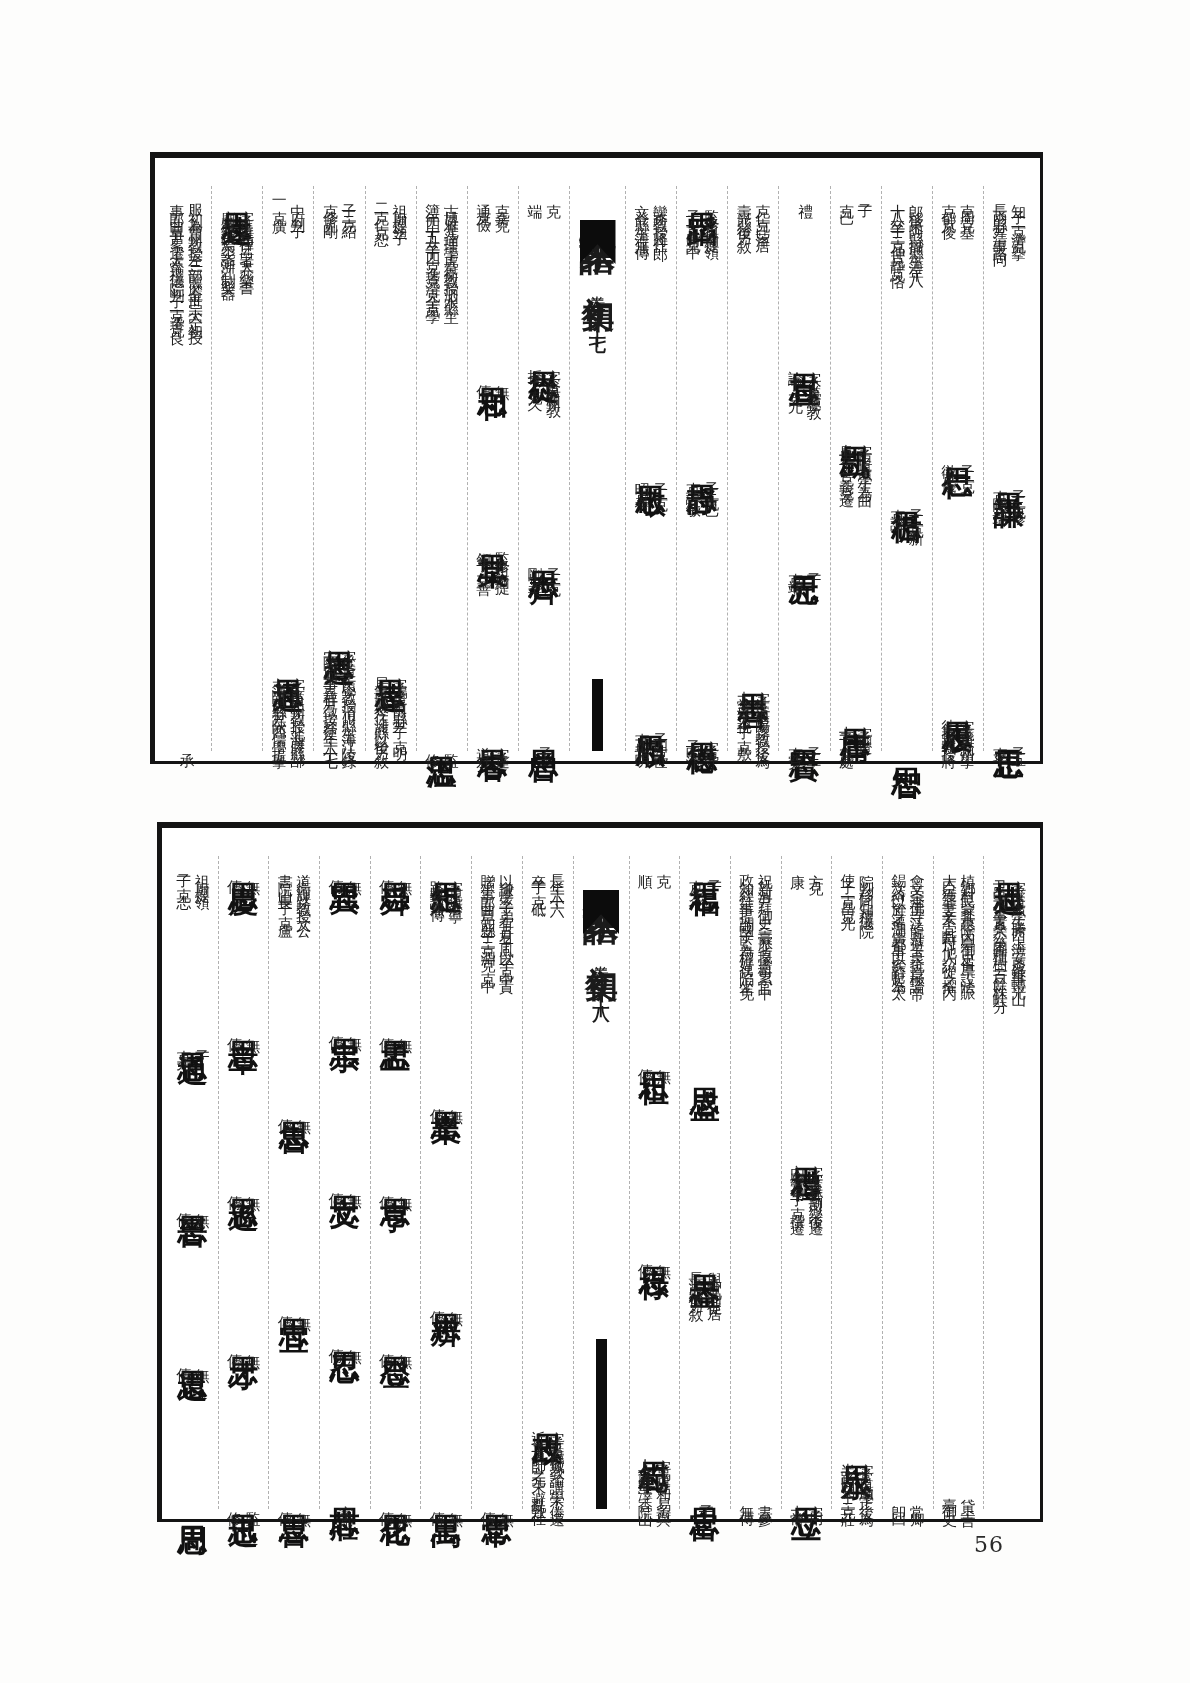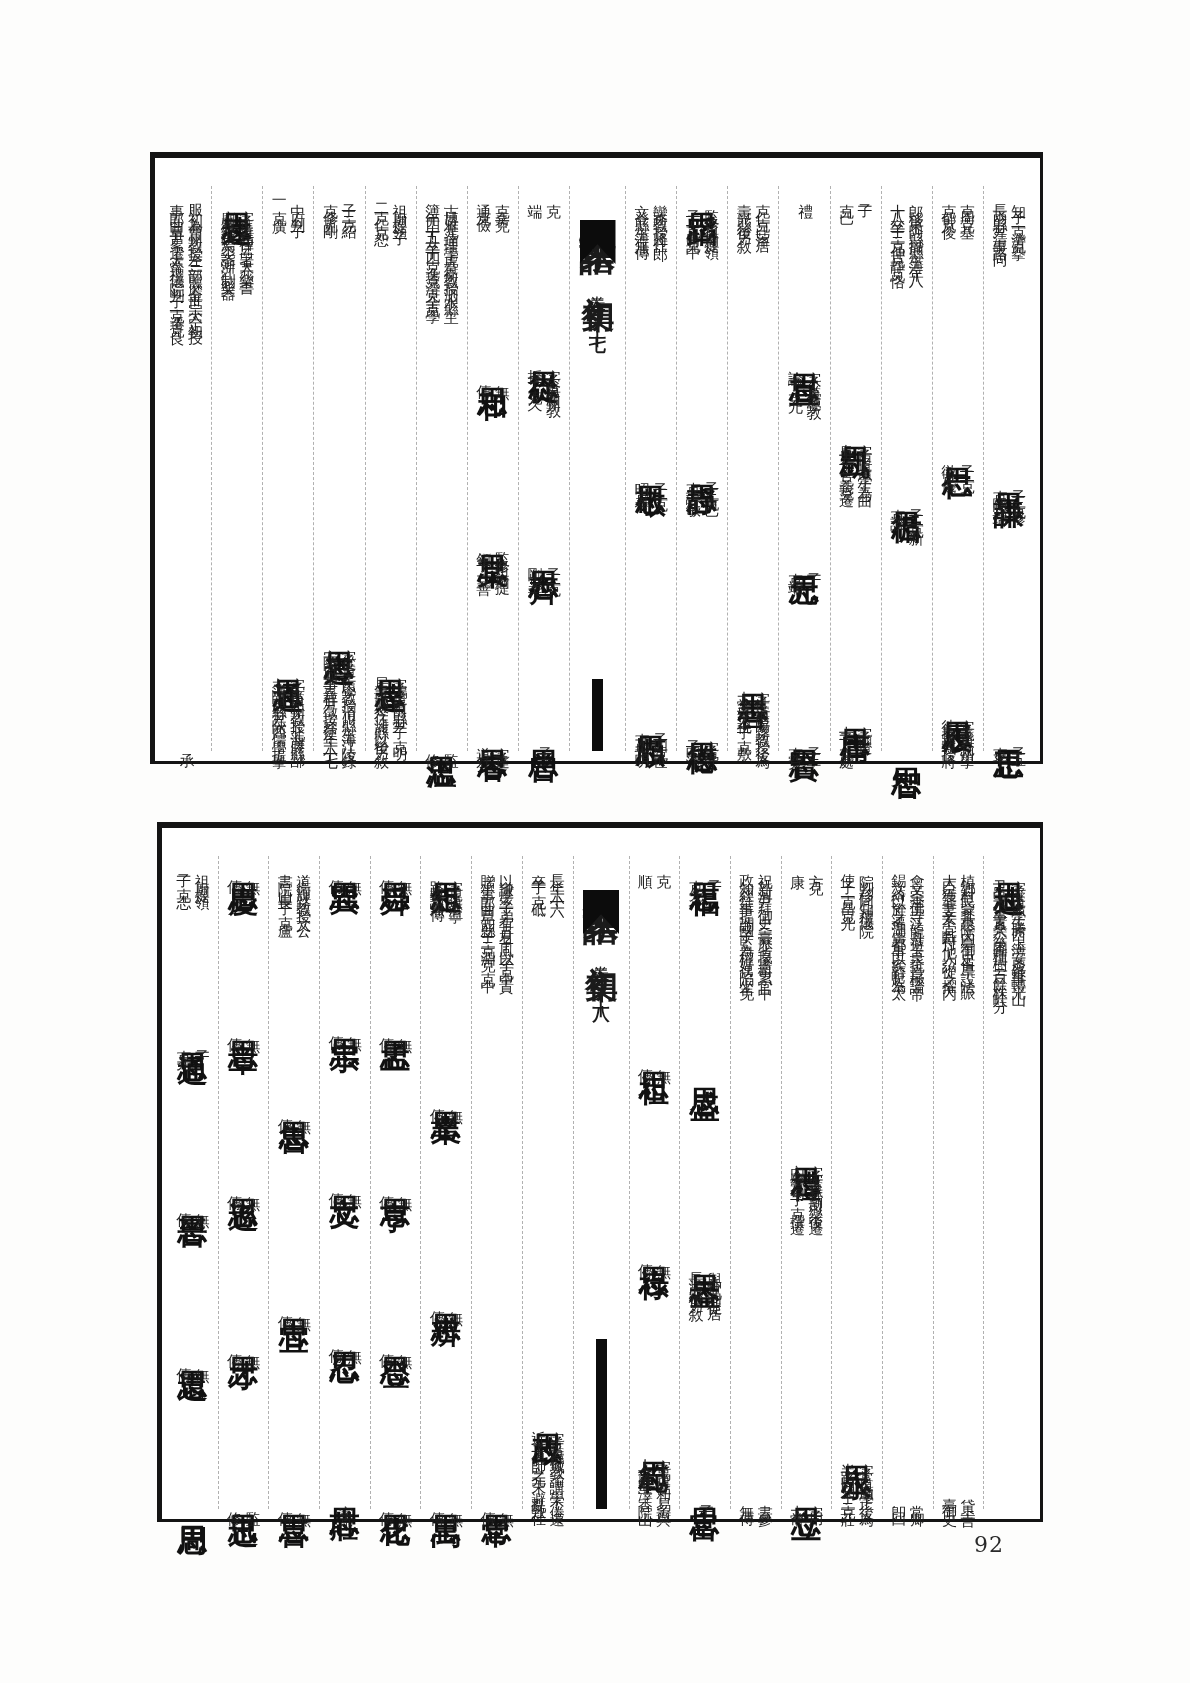--- a/index.html
+++ b/index.html
@@ -797,6 +797,6 @@
     </div>
   </div>
 
-<div class="pagenum">92</div>
+<div class="pagenum">56</div>
 
 </body></html>

